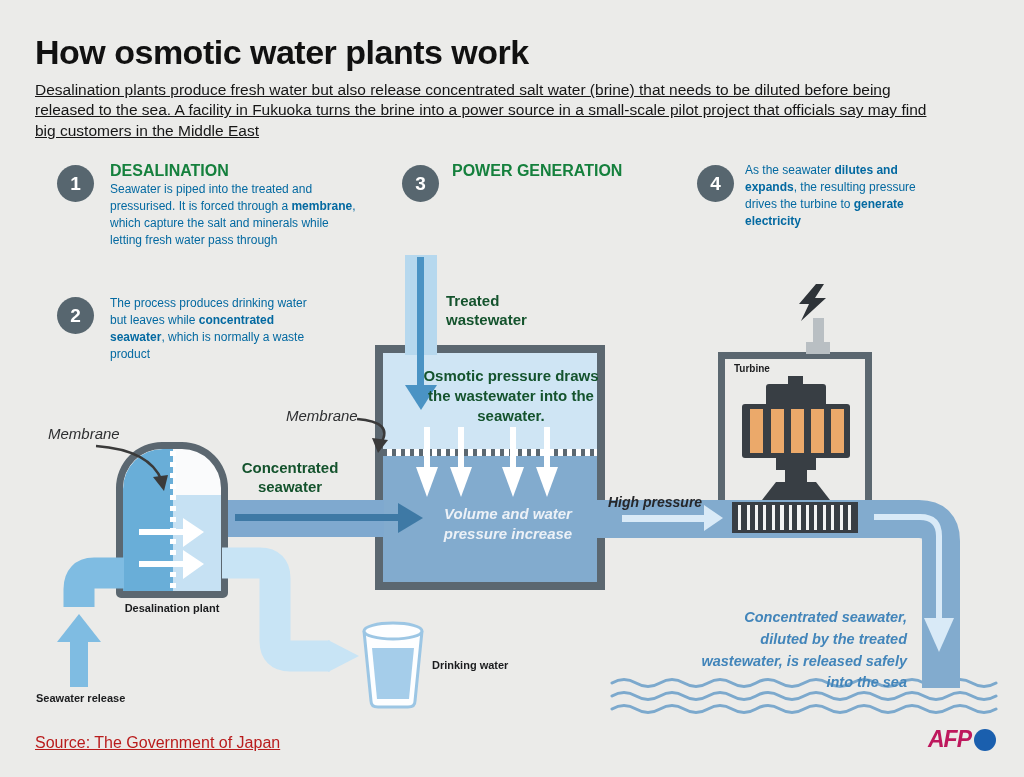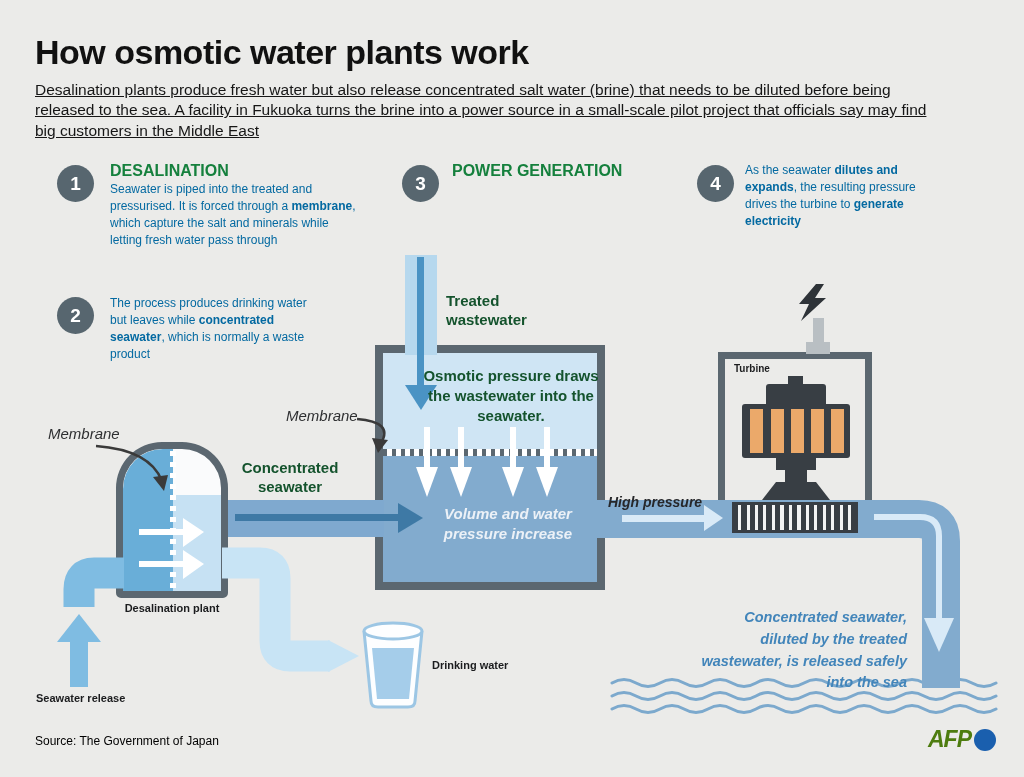--- a/index.html
+++ b/index.html
@@ -22,7 +22,7 @@
   .note-white{color:#ecf1f7;font-weight:bold;font-style:italic;font-size:15px;line-height:1.35;}
   .note-blue-italic{color:#4285ba;font-weight:bold;font-style:italic;font-size:14.5px;line-height:1.5;}
   .high-pressure{font-size:14px;font-weight:bold;font-style:italic;color:#26272a;}
-  .source{font-size:12px;color:#000000;}
+  .source{font-size:16px;color:#b91c1c;text-decoration:underline;}
   .chamber{
     left:375px;top:345px;width:230px;height:245px;box-sizing:border-box;
     border:8px solid #5b6770;background:#cfe5f4;

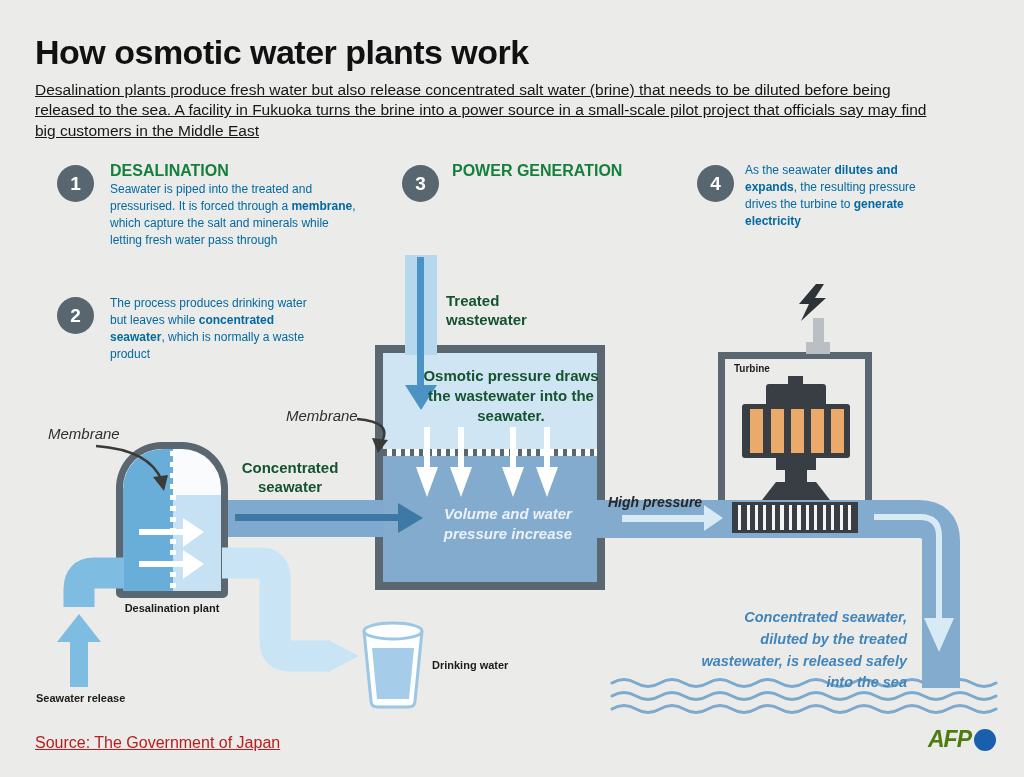--- a/index.html
+++ b/index.html
@@ -54,7 +54,7 @@
     background-image:repeating-linear-gradient(90deg,#f3f4f4 0 3px,transparent 3px 8.5px);
   }
   .afp{display:flex;align-items:center;gap:3px;font-size:23px;font-weight:bold;font-style:italic;
-       color:#4d7c0f;letter-spacing:-1px;}
+       color:#be185d;letter-spacing:-1px;}
   .afp-dot{width:22px;height:22px;border-radius:50%;background:#1a5fae;}
 </style>
 </head>

